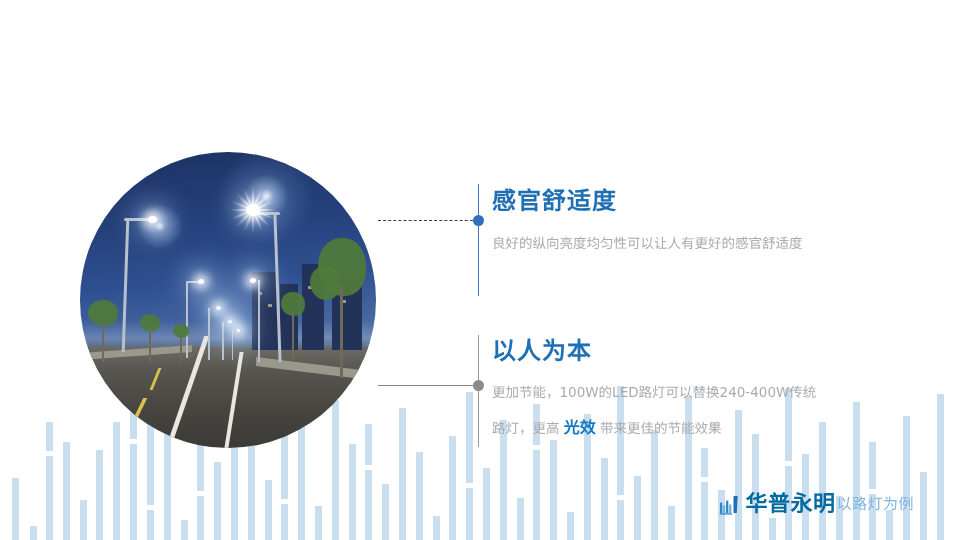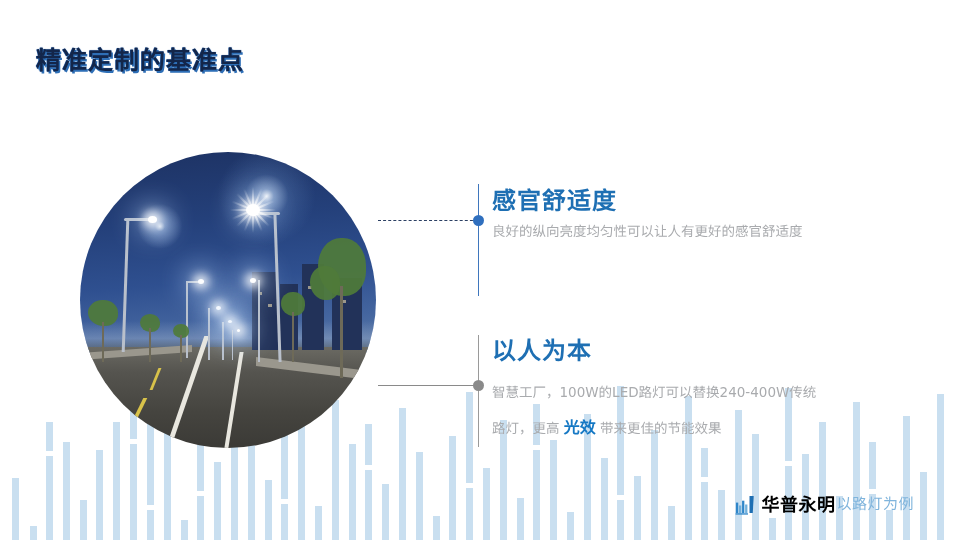--- a/index.html
+++ b/index.html
@@ -176,7 +176,6 @@
       <div class="bar" style="left: 937px; width: 7px; height: 146px; background: rgb(201, 223, 240);"></div>
     </div>
 
-  <div class="title">精准定制的基准点</div>
 
   <div class="photo-wrap">
     <div class="photo">

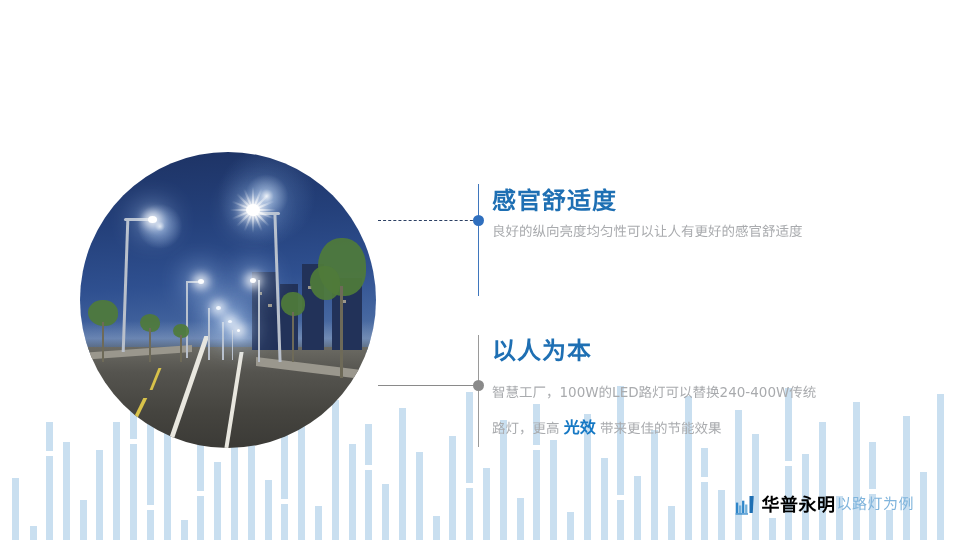--- a/index.html
+++ b/index.html
@@ -89,7 +89,7 @@
   }
   .sub b{color:#1e6fb3;font-size:16px;font-weight:700;}
   .desc{
-    font-size:13.5px;color:#a9abae;line-height:2.0;white-space:nowrap;margin-top:4px;
+    font-size:13.5px;color:#a9abae;line-height:2.0;white-space:nowrap;margin-top:16px;
   }
   .body2{font-size:13.5px;color:#a9abae;line-height:2.2;white-space:nowrap;margin-top:14px;}
   .body2 b{color:#1578c4;font-size:16px;font-weight:700;}

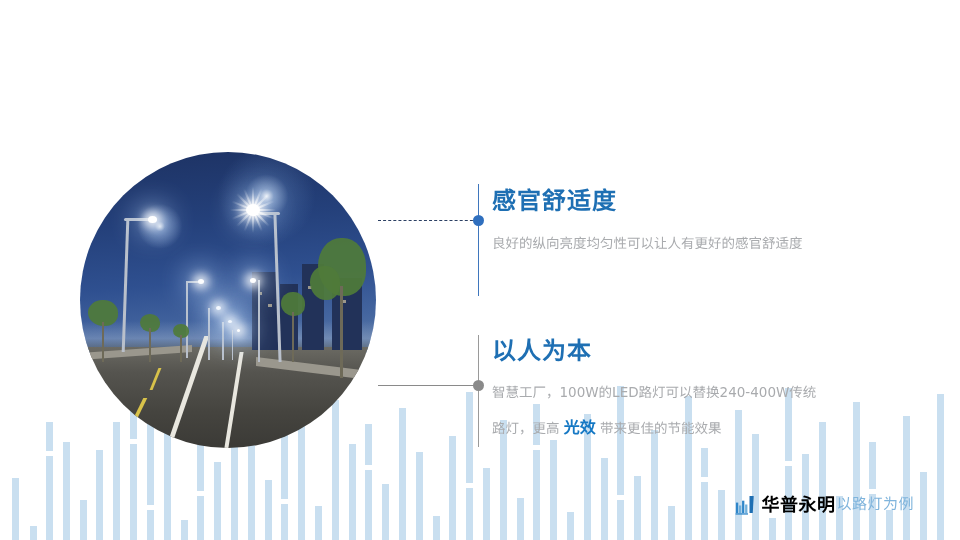--- a/index.html
+++ b/index.html
@@ -272,7 +272,7 @@
 
   <div class="block" style="left:492px;top:338px;">
     <div class="heading">以人为本</div>
-    <div class="body2">智慧工厂，100W的LED路灯可以替换240-400W传统</div>
+    <div class="body2">更加节能，100W的LED路灯可以替换240-400W传统</div>
     <div class="body2" style="margin-top:2px;">
       <span>路灯，更高 </span><b>光效</b><span> 带来更佳的节能效果</span>
     </div>

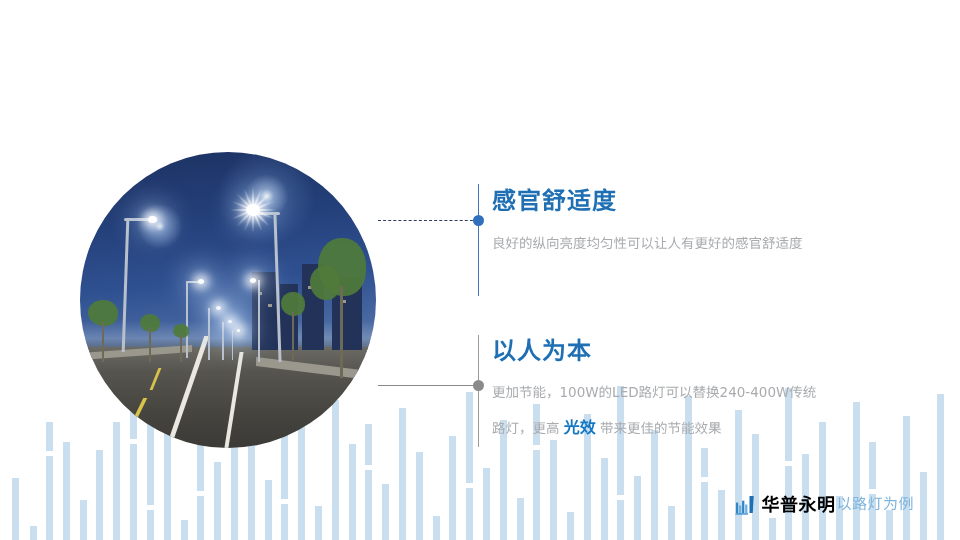--- a/index.html
+++ b/index.html
@@ -97,7 +97,7 @@
   
   .logo{position:absolute;right:46px;bottom:25px;display:flex;align-items:center;z-index:9;}
   .logo-mark{width:21px;height:21px;margin-right:5px;flex:0 0 auto;}
-  .logo-main{font-size:18px;font-weight:700;color:#000000;letter-spacing:.5px;line-height:1;}
+  .logo-main{font-size:22px;font-weight:700;color:#0369a1;letter-spacing:.5px;line-height:1;}
   .logo-sub{font-size:15px;font-weight:400;color:#7fb4dc;letter-spacing:.5px;line-height:1;margin-left:1px;}
 </style>
 </head>

